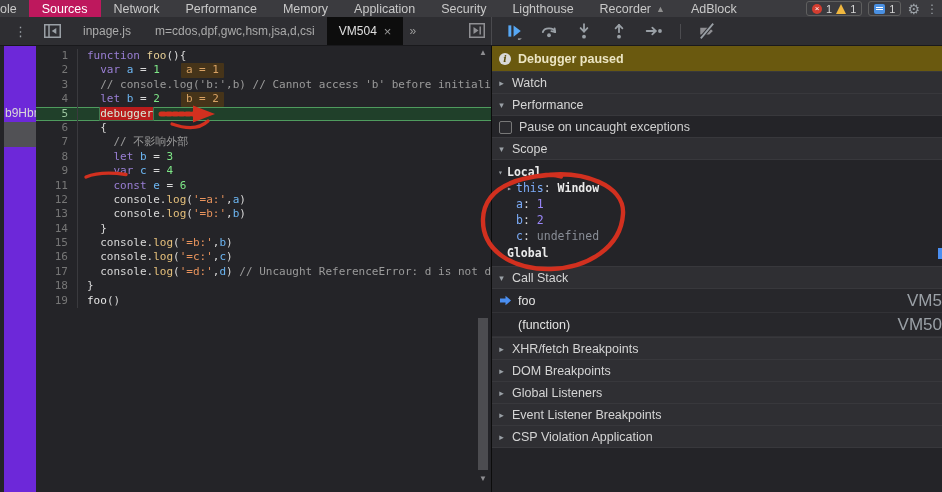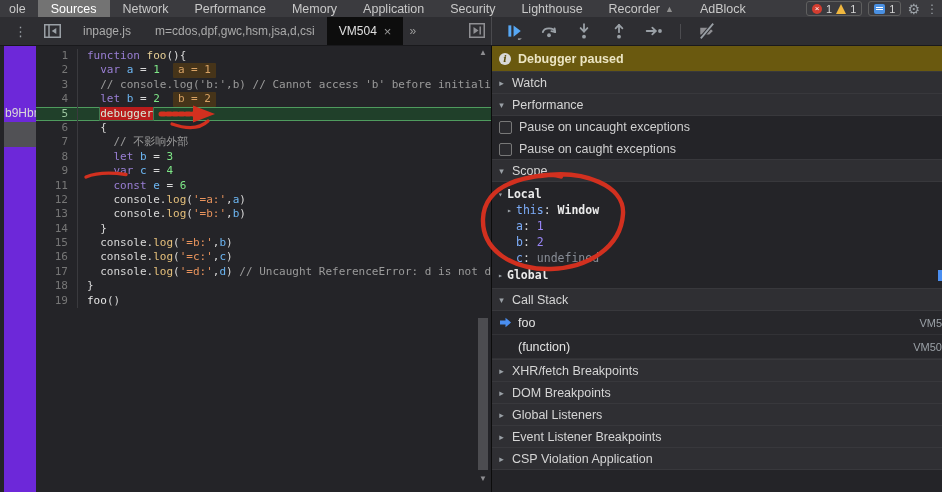--- a/index.html
+++ b/index.html
@@ -9,7 +9,7 @@
   
   .top-tabs{position:absolute;top:0;left:0;right:0;height:17px;background:#3b3b3f;
             display:flex;align-items:stretch;font-size:12.5px;color:#c9c9c9;}
-  .partial-tab{display:flex;align-items:center;padding:0 6px 0 9px;}
+  .partial-tab{display:flex;align-items:center;padding:0 6px 0 0;}
   .main-tabs{display:flex;align-items:stretch;margin-left:6px;}
   .main-tab{display:flex;align-items:center;gap:5px;padding:0 13px;white-space:nowrap;}
   .main-tab.active{background:#737373;color:#ffffff;}

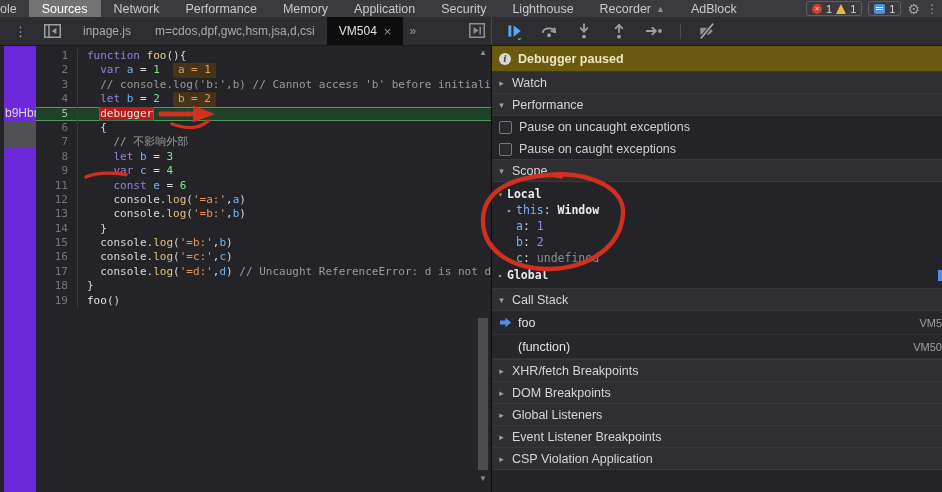--- a/index.html
+++ b/index.html
@@ -12,7 +12,7 @@
   .partial-tab{display:flex;align-items:center;padding:0 6px 0 0;}
   .main-tabs{display:flex;align-items:stretch;margin-left:6px;}
   .main-tab{display:flex;align-items:center;gap:5px;padding:0 13px;white-space:nowrap;}
-  .main-tab.active{background:#737373;color:#ffffff;}
+  .main-tab.active{background:#be185d;color:#ffffff;}
   .rec-warn{color:#8f8f8f;font-size:9px;}
   .badges{margin-left:auto;display:flex;align-items:center;gap:6px;padding-right:4px;}
   .badge-group{display:flex;align-items:center;gap:4px;border:1px solid #5f5f5f;border-radius:3px;

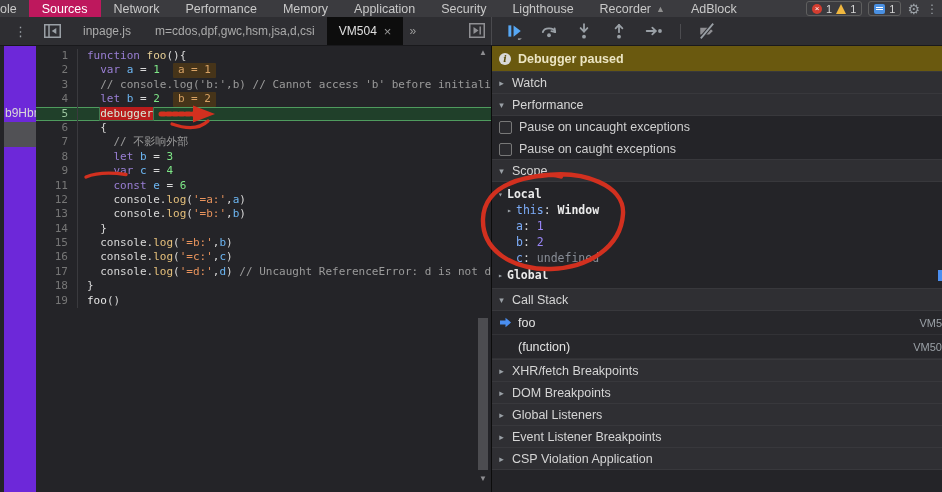--- a/index.html
+++ b/index.html
@@ -64,7 +64,7 @@
   .st{color:#e8935c;} .mt{color:#e5c07b;} .ob{color:#d8d8d8;} .pl{color:#d8d8d8;}
   .fn{color:#e8d095;} .fc{color:#e8e8e8;}
   .dbg{background:#b91c1c;box-shadow:0 0 0 1px #417a52;color:#d7ead7;}
-  .eval-badge{display:inline-block;background:#463419;color:#d8a264;padding:0 5px;margin-left:13px;border-radius:1px;}
+  .eval-badge{display:inline-block;background:#463419;color:#d8a264;padding:0 5px;margin-left:21px;border-radius:1px;}
   .scrollbar{position:absolute;right:0;top:0;width:16px;height:100%;}
   .sb-up{position:absolute;top:2px;left:4px;color:#8e8e92;font-size:8px;}
   .sb-thumb{position:absolute;left:3px;width:10px;top:272px;height:152px;background:#4c4c50;}

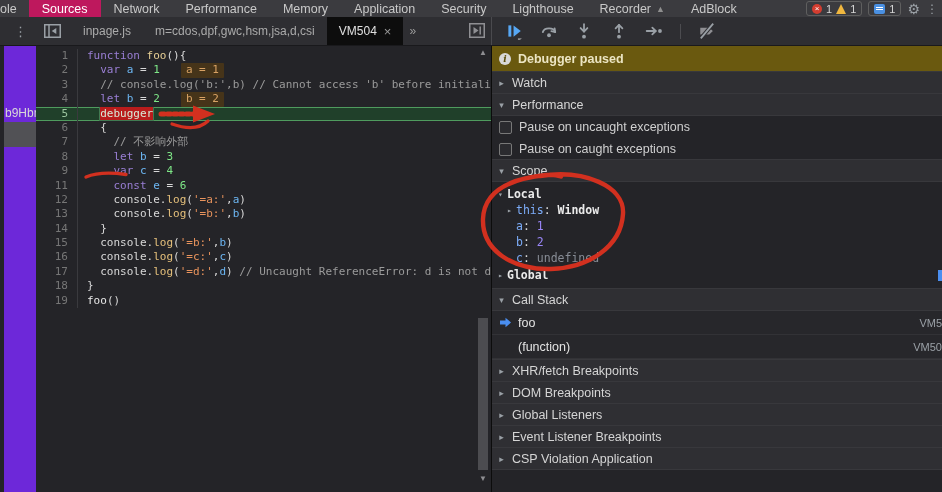--- a/index.html
+++ b/index.html
@@ -292,10 +292,6 @@
             <span class="chk"></span>
             <span>Pause on uncaught exceptions</span>
           </div>
-          <div class="chk-row">
-            <span class="chk"></span>
-            <span>Pause on caught exceptions</span>
-          </div>
         </div>
 
       <div class="sec-header">

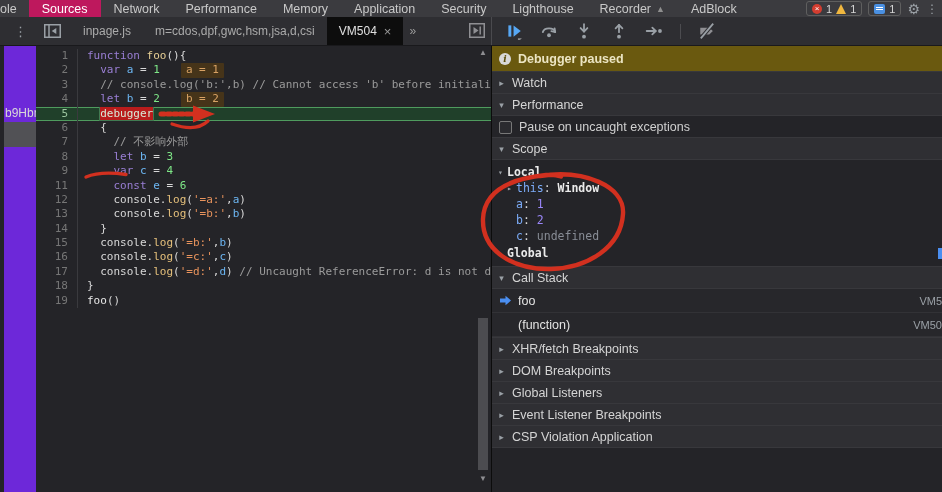--- a/index.html
+++ b/index.html
@@ -101,7 +101,7 @@
   .frame-arrow{width:11px;height:11px;background:#4a8ef0;flex:none;margin-right:7px;
                clip-path:polygon(0 32%,50% 32%,50% 6%,100% 50%,50% 94%,50% 68%,0 68%);}
   .frame-arrow.hid{visibility:hidden;}
-  .frame-file{margin-left:auto;color:#9aa0a6;font-size:11px;}
+  .frame-file{margin-left:auto;color:#9aa0a6;font-size:17px;}
 
   .annotations{position:absolute;top:0;left:0;pointer-events:none;z-index:40;}
   .icon-svg{display:block;}

